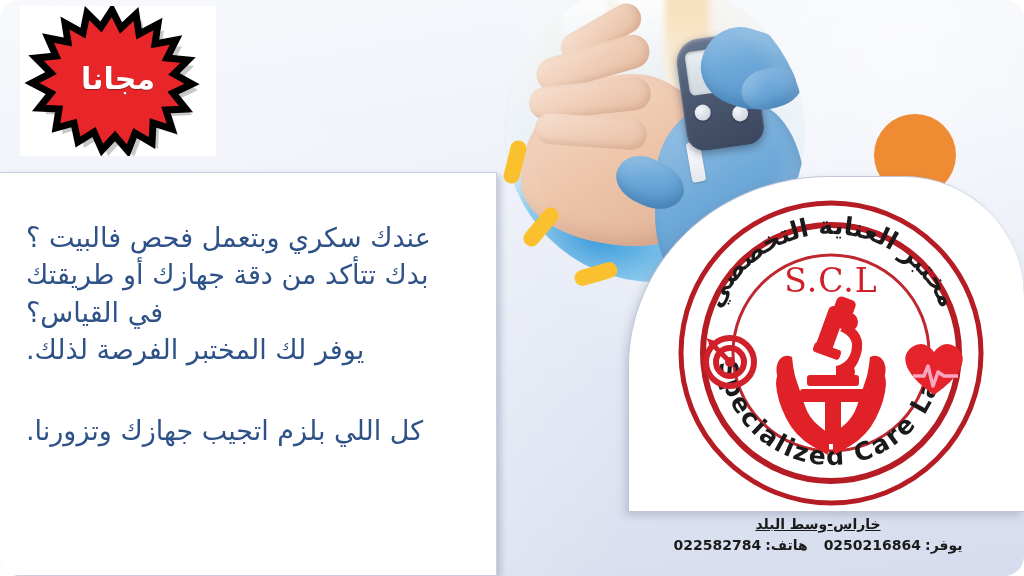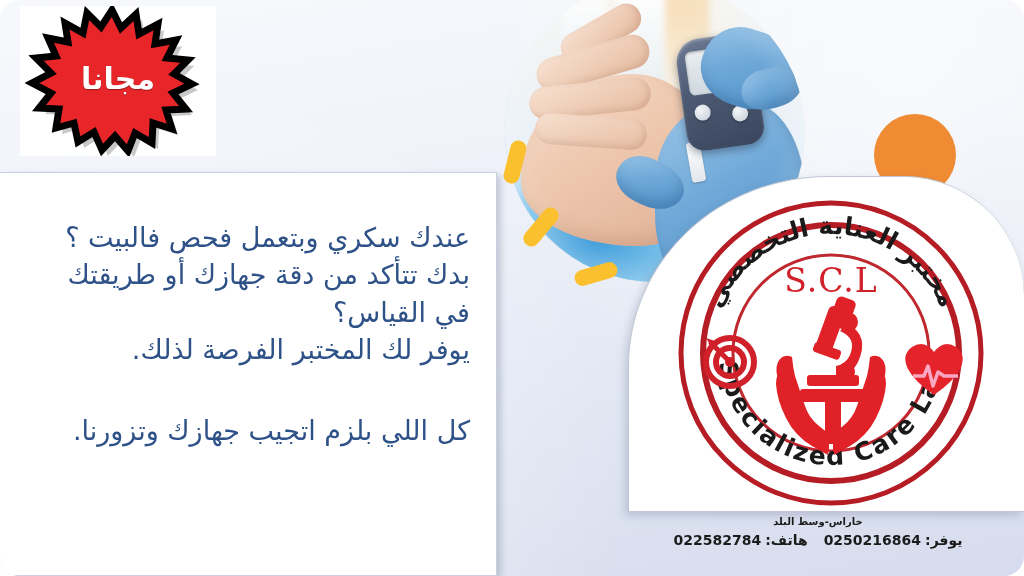--- a/index.html
+++ b/index.html
@@ -89,7 +89,7 @@
   }
   .copy-inner {
     direction: rtl;
-    text-align: right;
+    text-align: left;
     padding: 46px 26px 0 26px;
     color: #2e5288;
     font-family: "DejaVu Sans", "Liberation Sans", sans-serif;

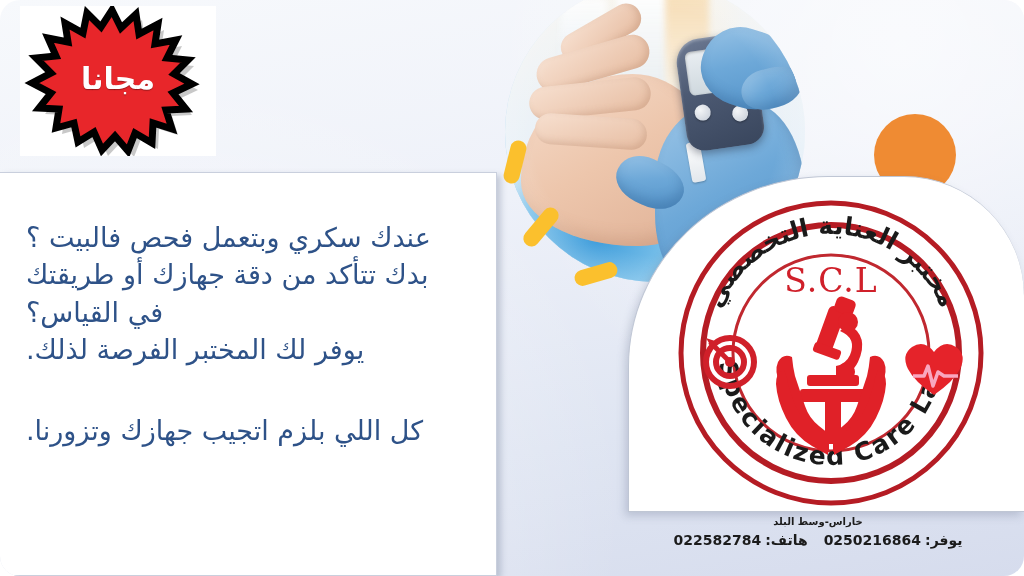--- a/index.html
+++ b/index.html
@@ -293,9 +293,10 @@
     font-family: "DejaVu Sans", "Liberation Sans", sans-serif;
   }
   .contact-address {
-    font-size: 10px;
+    font-size: 14px;
     font-weight: bold;
     margin-bottom: 5px;
+    text-decoration: underline;
   }
   .contact-line {
     font-size: 14px;

